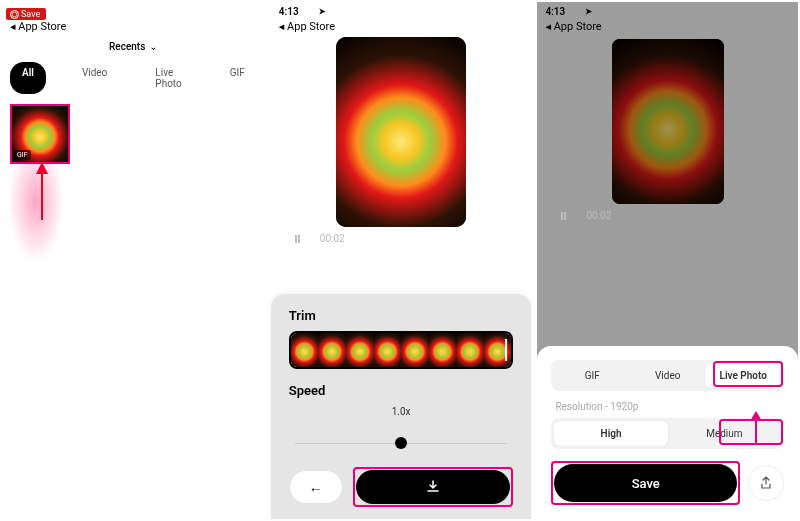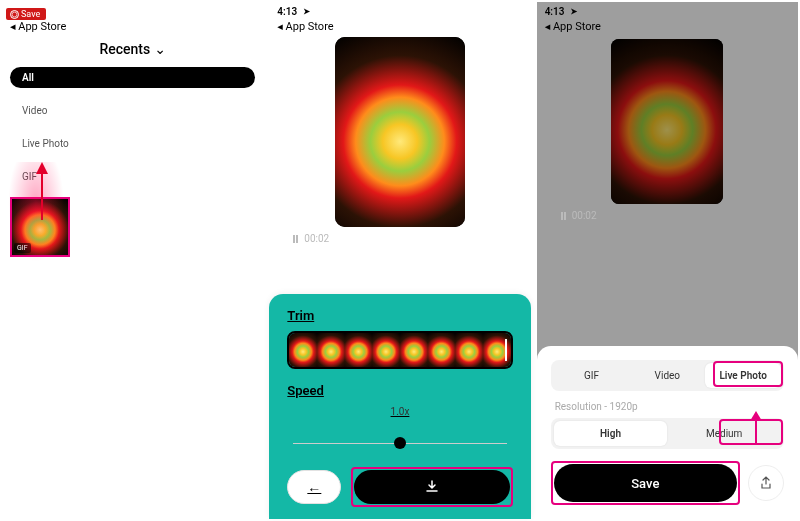--- a/index.html
+++ b/index.html
@@ -31,7 +31,7 @@
     font-size: 10px;
     font-weight: 600;
   }
-  .status-left, .status-right { display: flex; align-items: center; gap: 6px; }
+  .status-left, .status-right { display: flex; align-items: center; gap: 20px; }
   .back-app {
     font-size: 11px;
     padding: 0 8px;

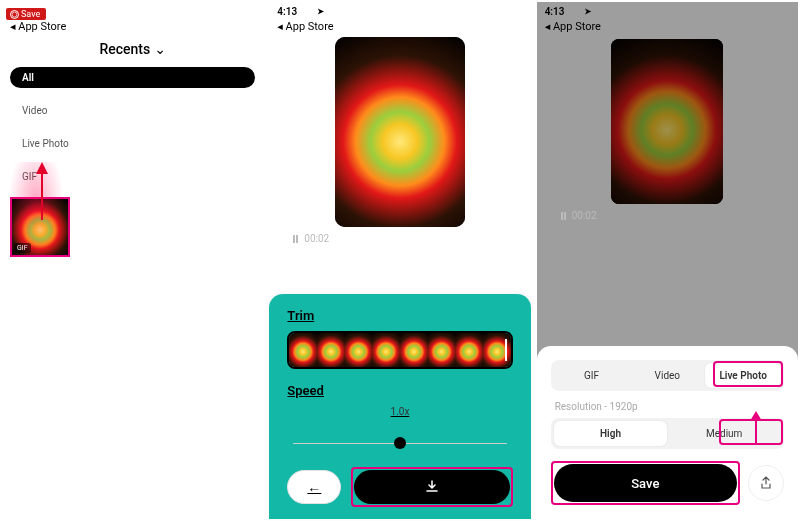--- a/index.html
+++ b/index.html
@@ -60,7 +60,7 @@
   
   .title-row {
     text-align: right;
-    font-size: 14px;
+    font-size: 10px;
     font-weight: 500;
     padding: 8px 0 10px;
     display:flex; align-items:center; justify-content:center; gap:4px;

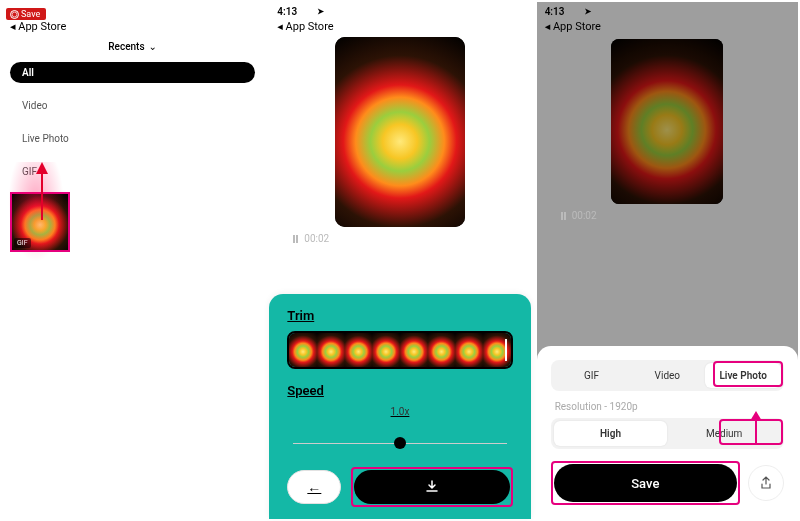--- a/index.html
+++ b/index.html
@@ -68,9 +68,8 @@
   .tabs {
     display: flex;
     padding: 0 8px;
-    gap: 12px;
+    gap: 24px;
     margin-bottom: 10px;
-    flex-direction: column;
   }
   .tab {
     font-size: 10px;

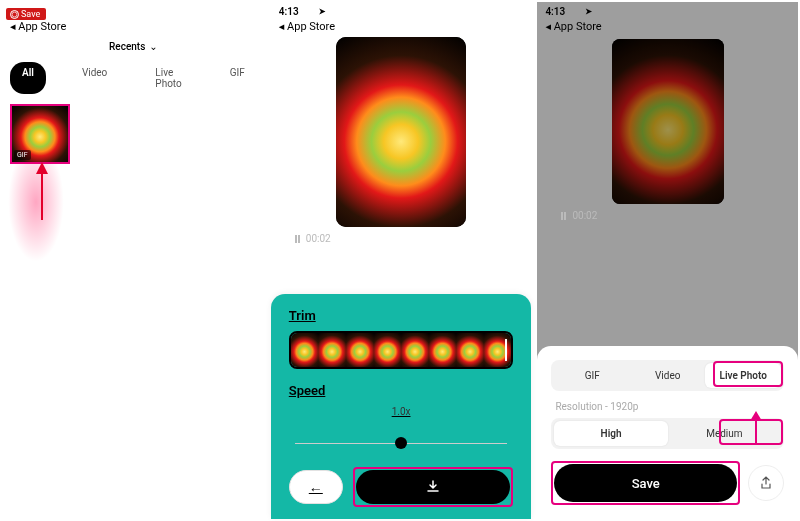--- a/index.html
+++ b/index.html
@@ -124,7 +124,7 @@
     background: #000;
   }
   .playback {
-    display:flex; align-items:center; gap:6px;
+    display:flex; align-items:center; gap:20px;
     color:#bbb; font-size:10px;
     padding: 6px 0 8px 24px;
   }

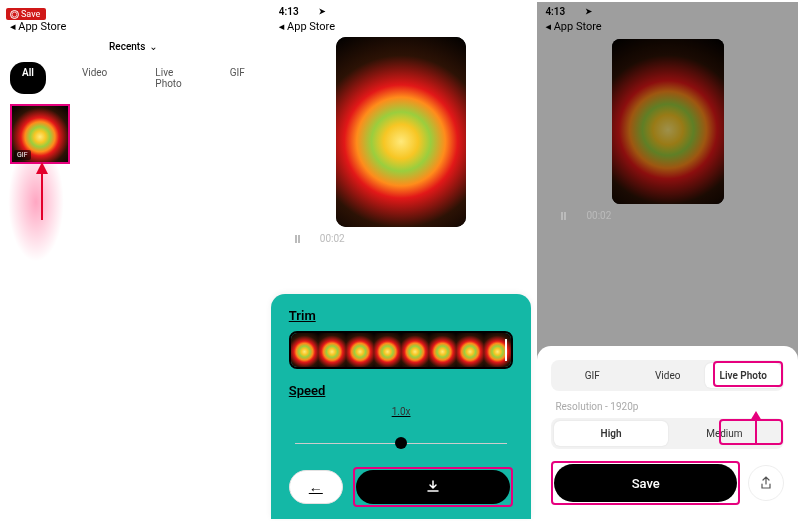--- a/index.html
+++ b/index.html
@@ -131,12 +131,11 @@
   .pause-ico { display:inline-flex; gap:1px; }
   .pause-ico span{ width:2px; height:8px; background:#bbb; }
   .card {
-    background:#14b8a6;
+    background:#e5e5e5;
     border-radius: 14px 14px 0 0;
     box-shadow: 0 -1px 6px rgba(0,0,0,0.06);
     margin-top:auto;
     padding: 14px 18px 12px;
-    text-decoration: underline;
   }
   .card h3 { font-size:13px; font-weight:600; margin-bottom:8px; }
   .trim-strip {

